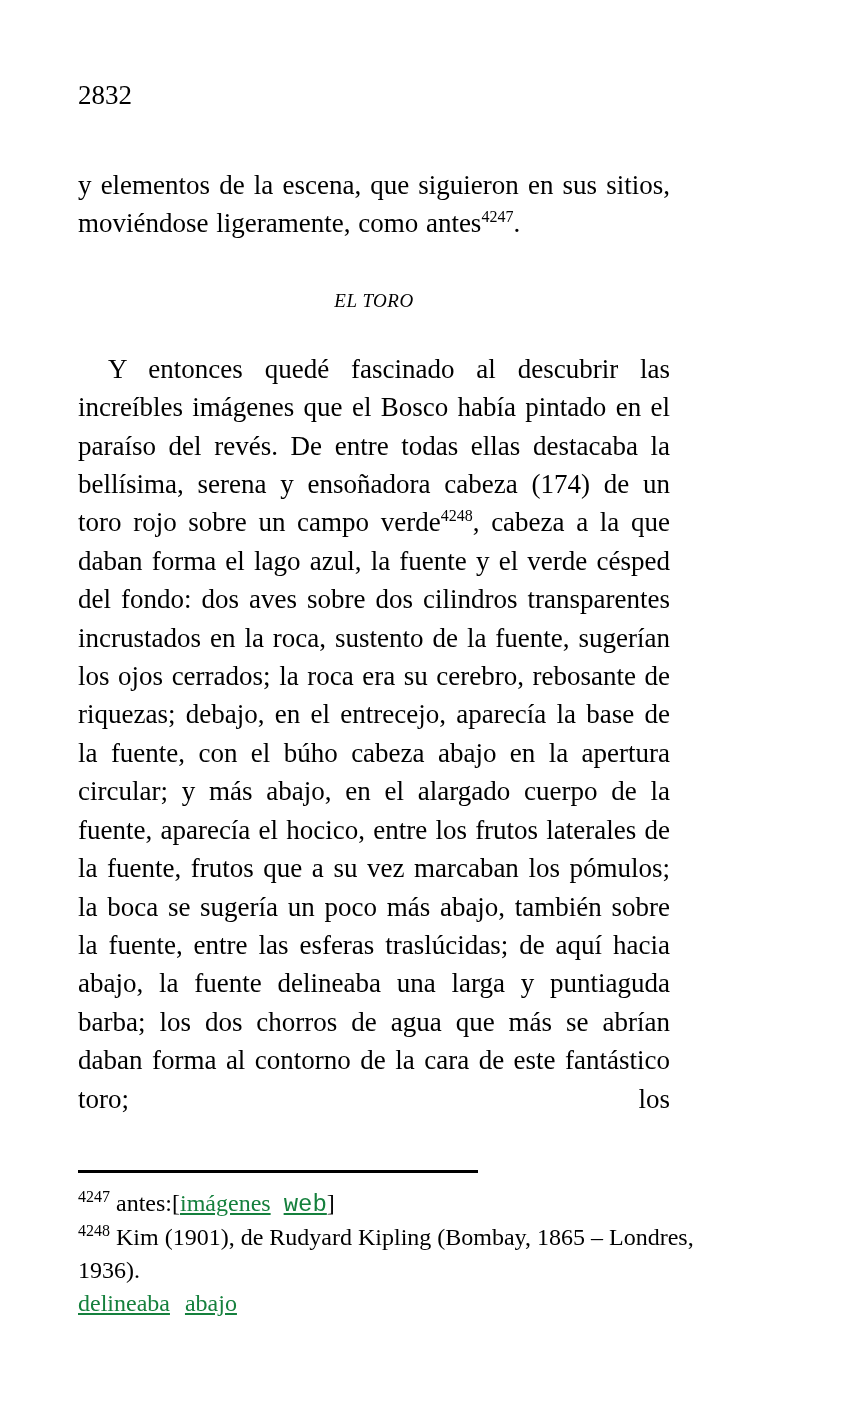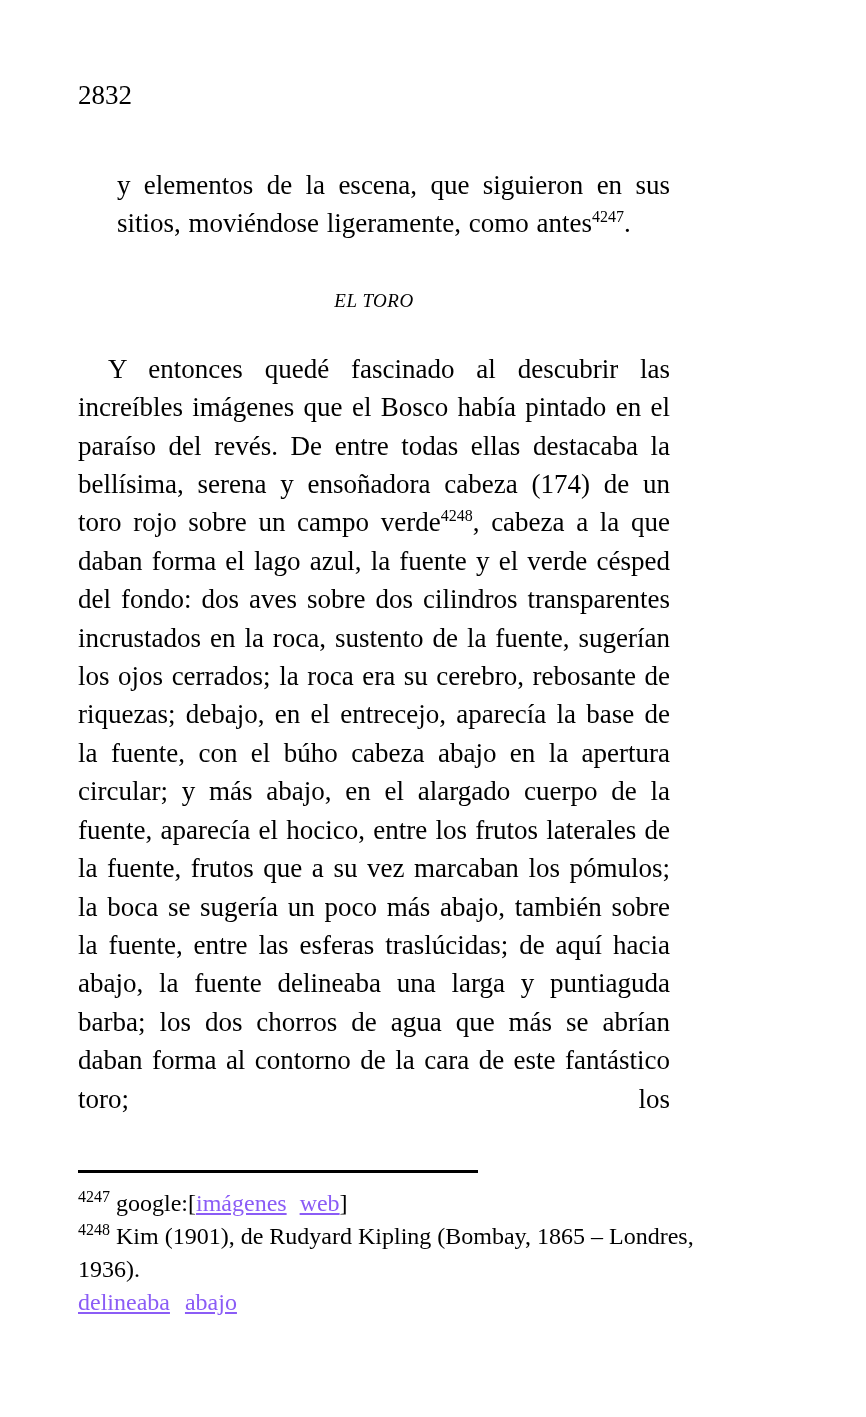--- a/index.html
+++ b/index.html
@@ -29,7 +29,7 @@
     margin: 0;
     word-spacing: 1px;
   }
-  .par1 { margin-top: 57px; margin-left: 39px; }
+  .par1 { margin-top: 57px; }
   .section-heading {
     margin: 47px 0 0 0;
     font-size: 19px;

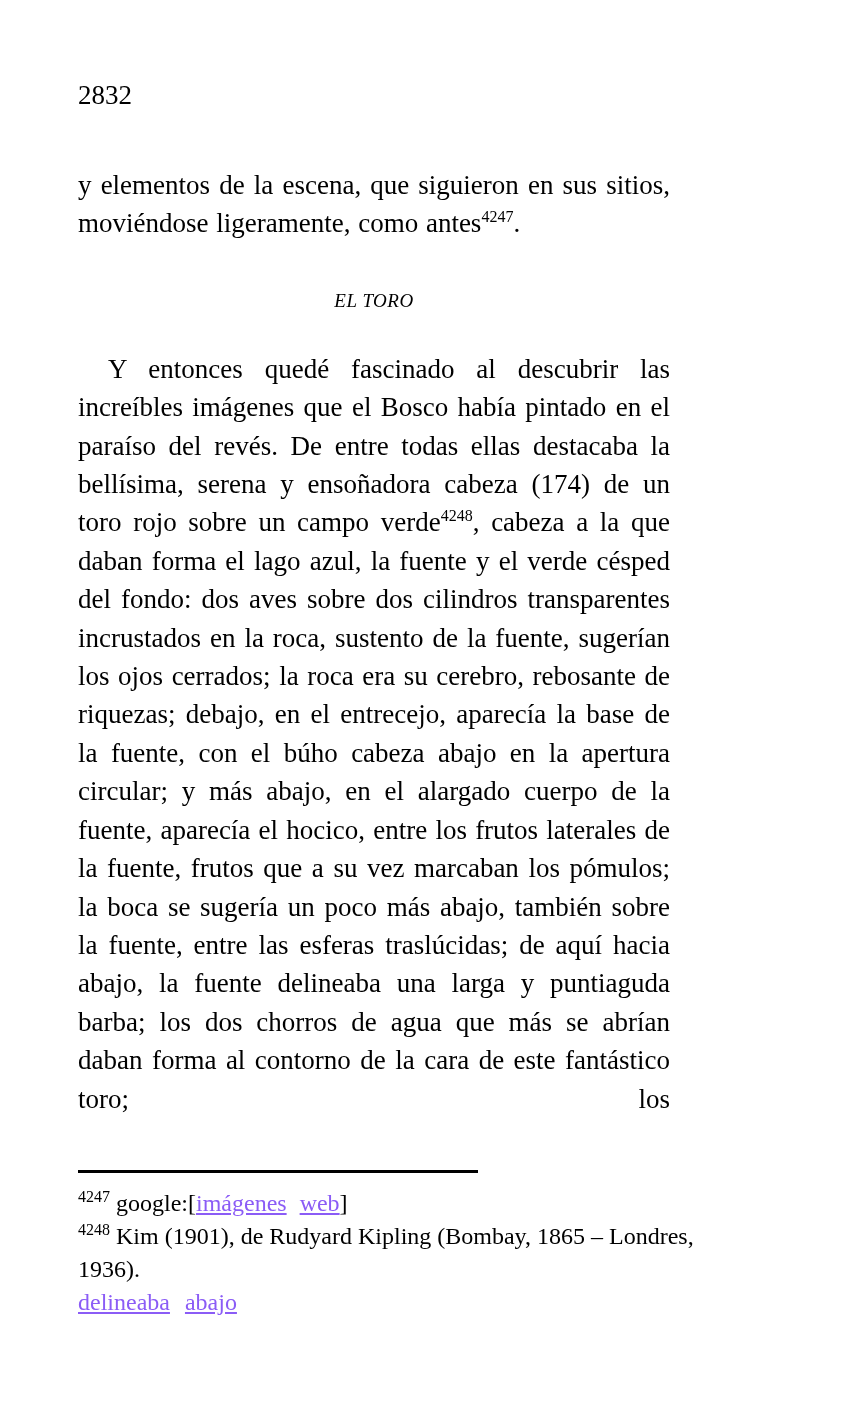--- a/index.html
+++ b/index.html
@@ -99,7 +99,7 @@
 
     <div class="fn-rule"></div>
 
-    <div class="footnote"><sup>4247</sup> <span>google:[</span><a class="doc-link">imágenes</a><a class="doc-link gap-13">web</a><span>]</span></div>
+    <div class="footnote"><sup>4247</sup> <span>antes:[</span><a class="doc-link">imágenes</a><a class="doc-link gap-13">web</a><span>]</span></div>
 
     <div class="footnote"><sup>4248</sup> <span class="fn-title">Kim</span><span> (1901), de Rudyard Kipling (Bombay, 1865 – Londres, 1936).</span></div>
 

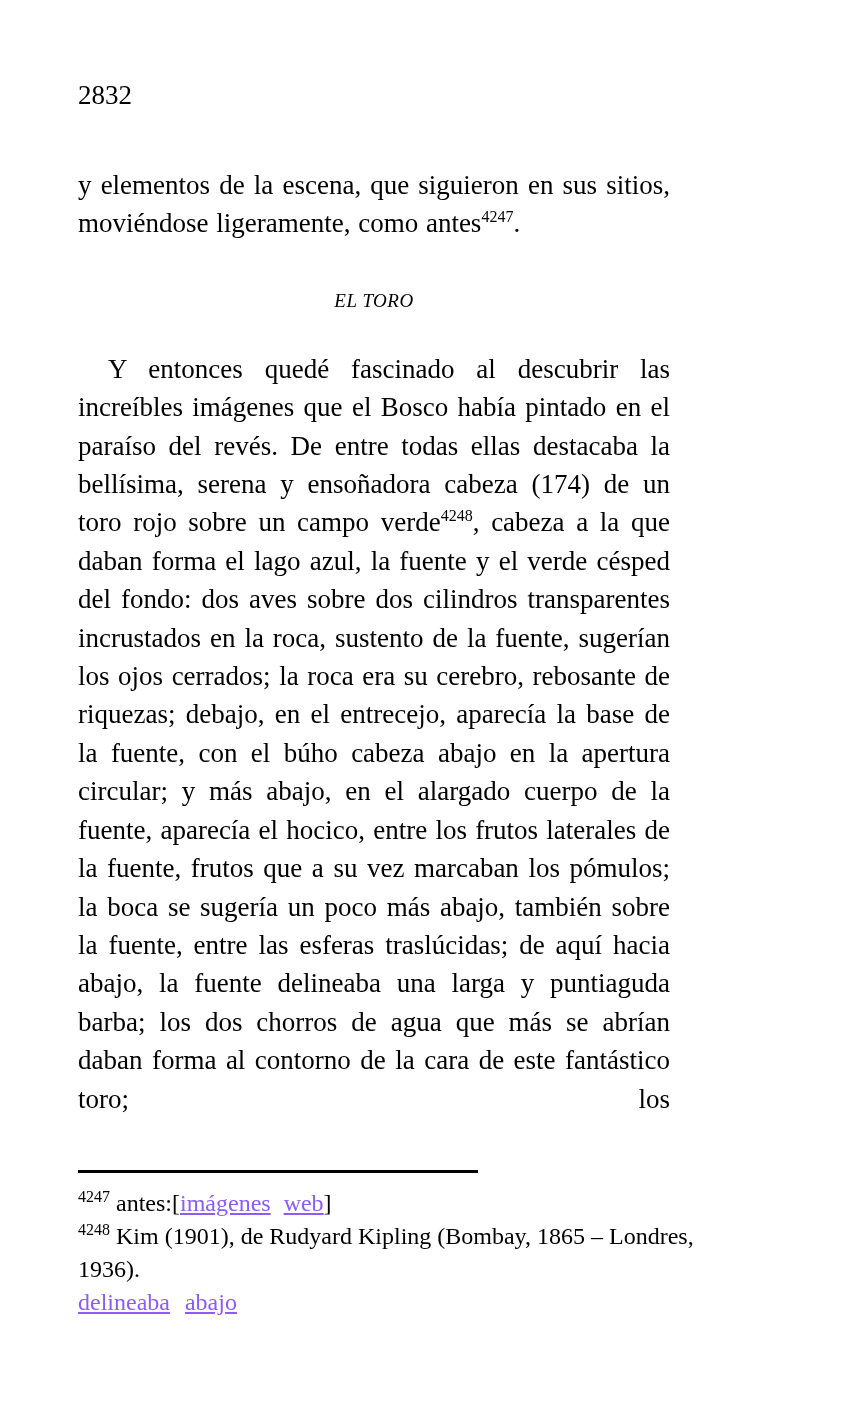--- a/index.html
+++ b/index.html
@@ -74,7 +74,7 @@
   }
   .fn-title { }
   a.doc-link {
-    color: #8b5cf6;
+    color: #15803d;
     text-decoration: underline;
     cursor: pointer;
     margin-top: 16px;

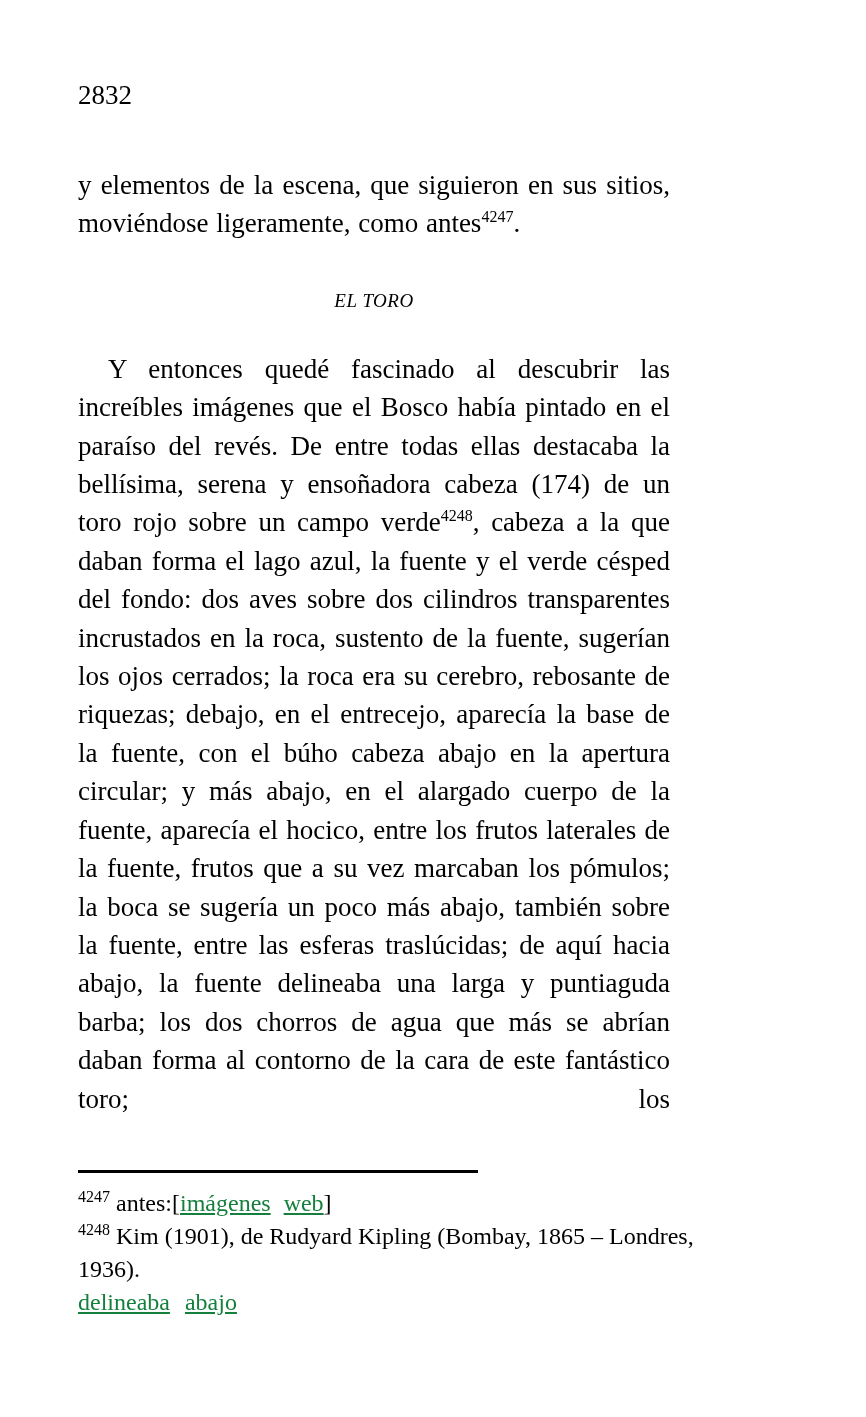--- a/index.html
+++ b/index.html
@@ -79,7 +79,7 @@
     cursor: pointer;
     margin-top: 16px;
   }
-  .gap-13 { margin-left: 13px; }
+  .gap-13 { margin-left: 13px; font-family: Liberation Mono, monospace; }
   .gap-15 { margin-left: 15px; }
 </style>
 </head>

